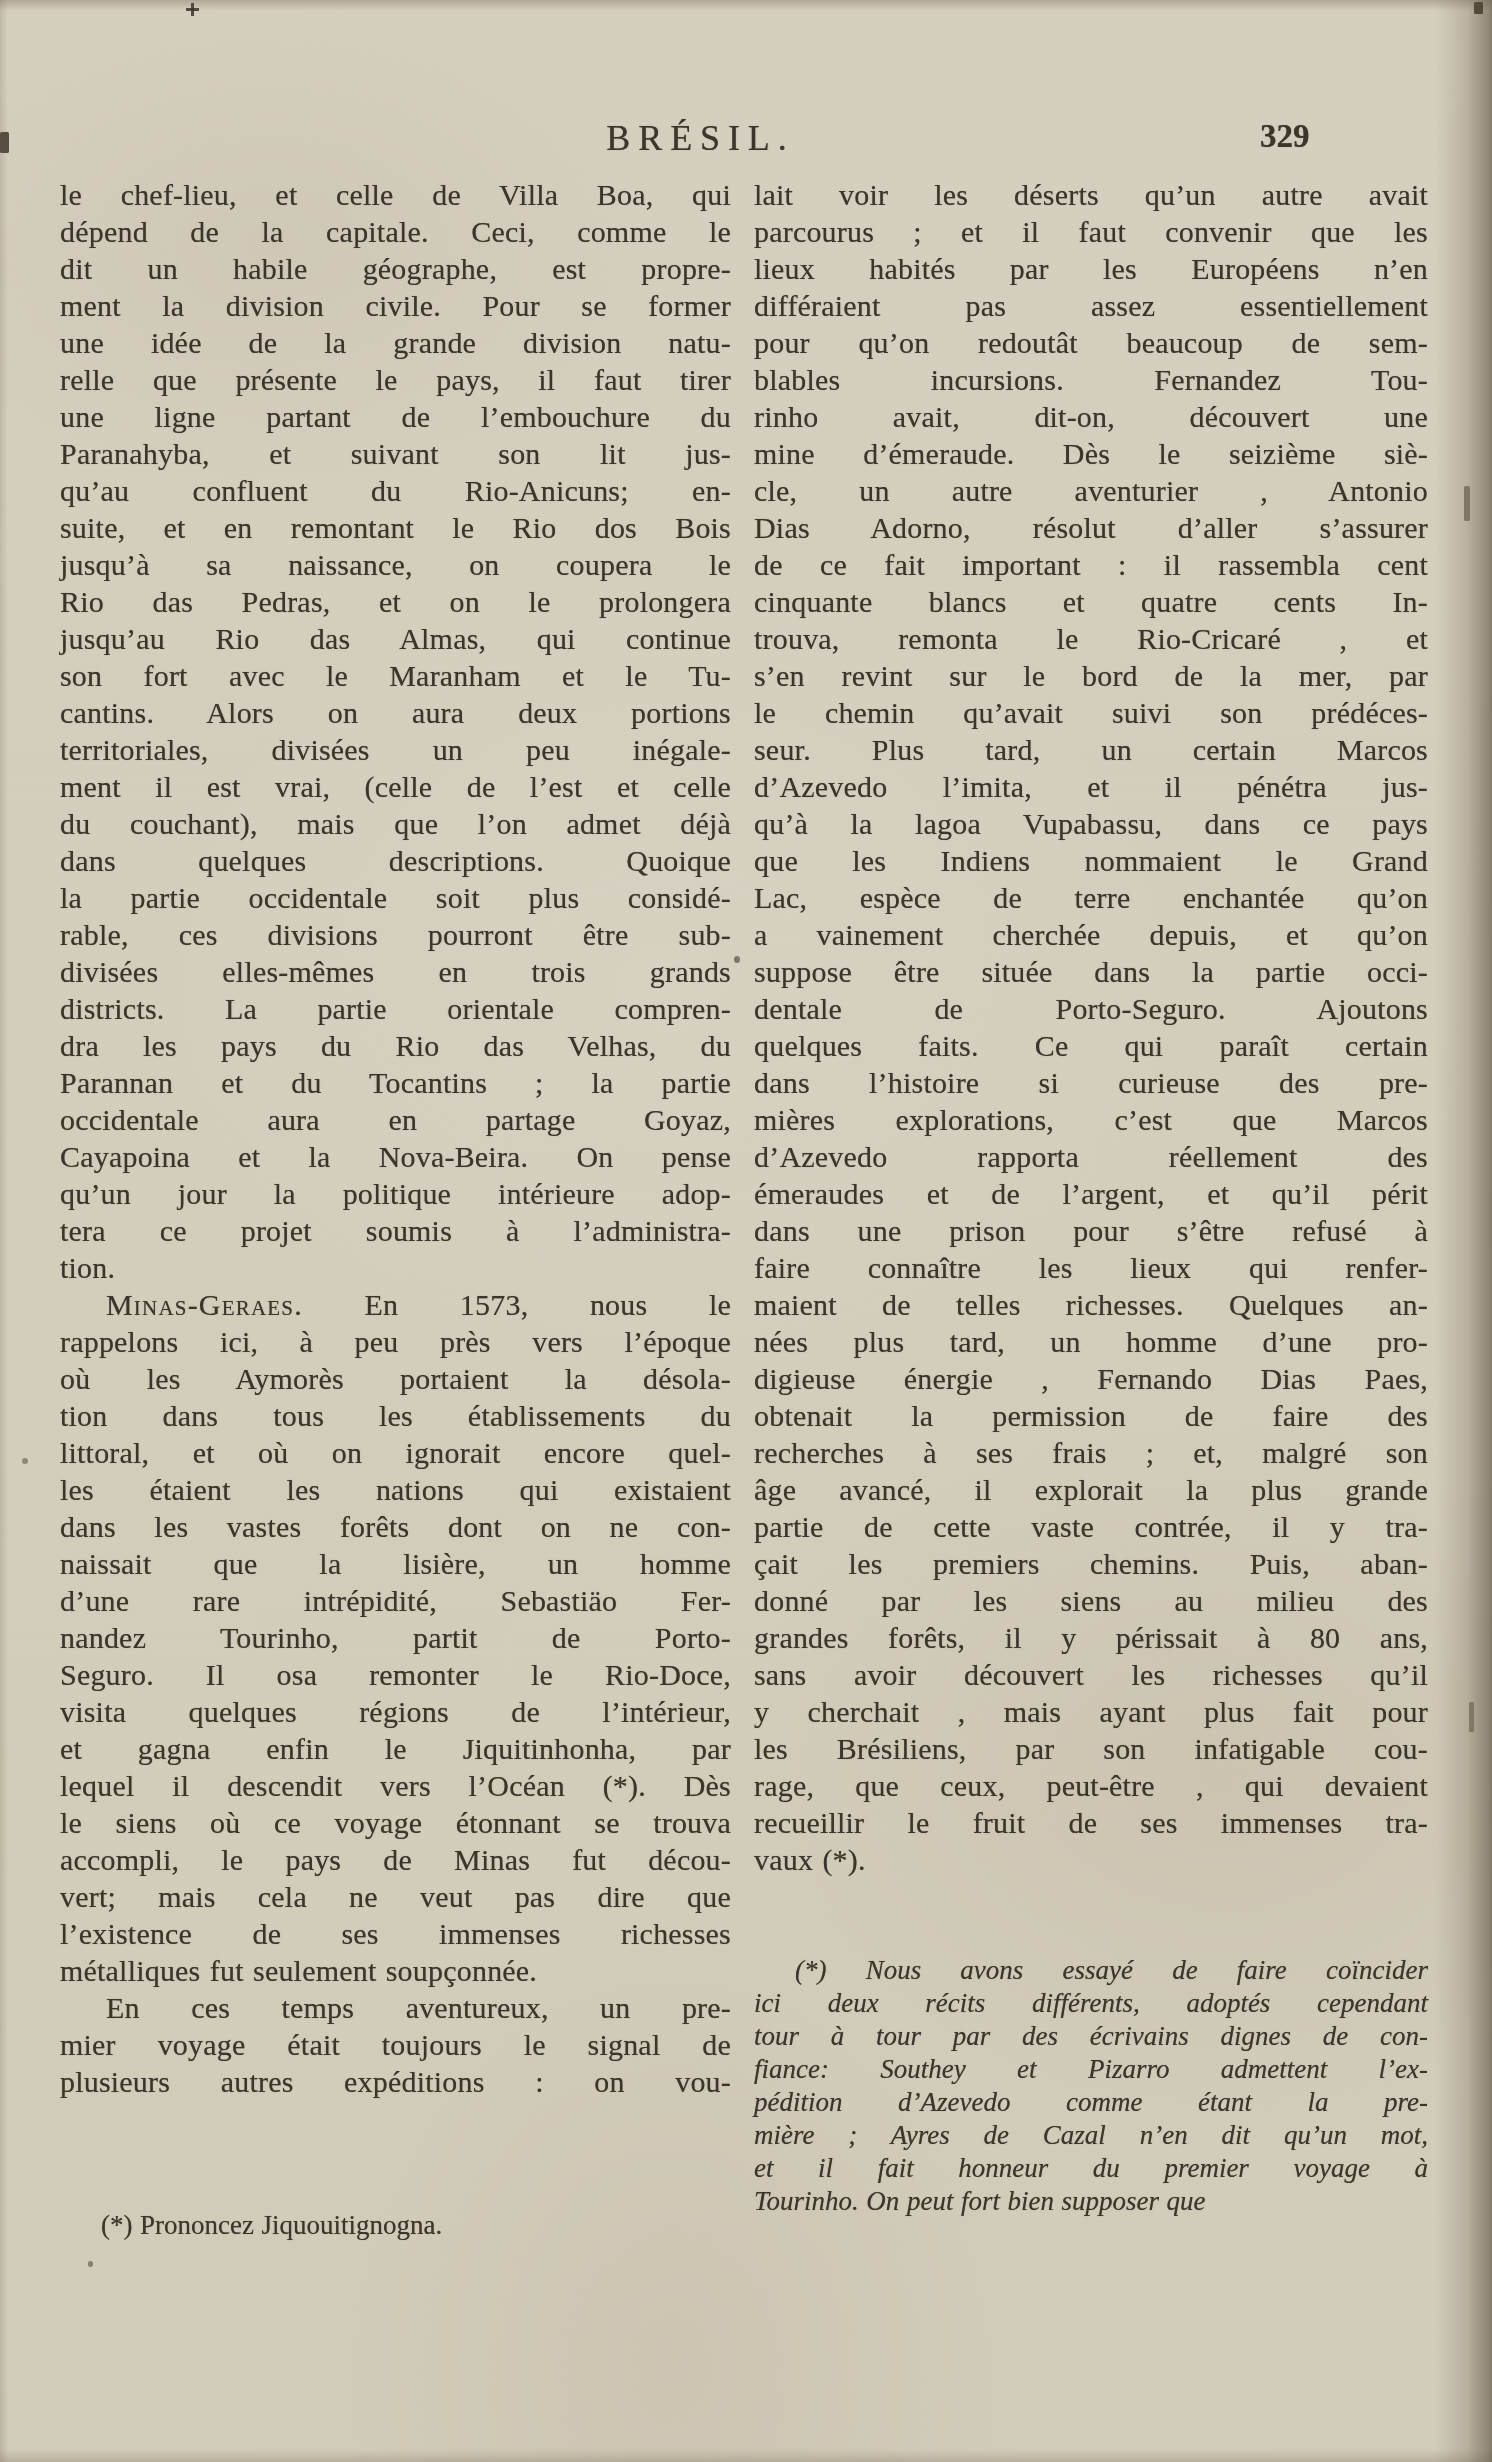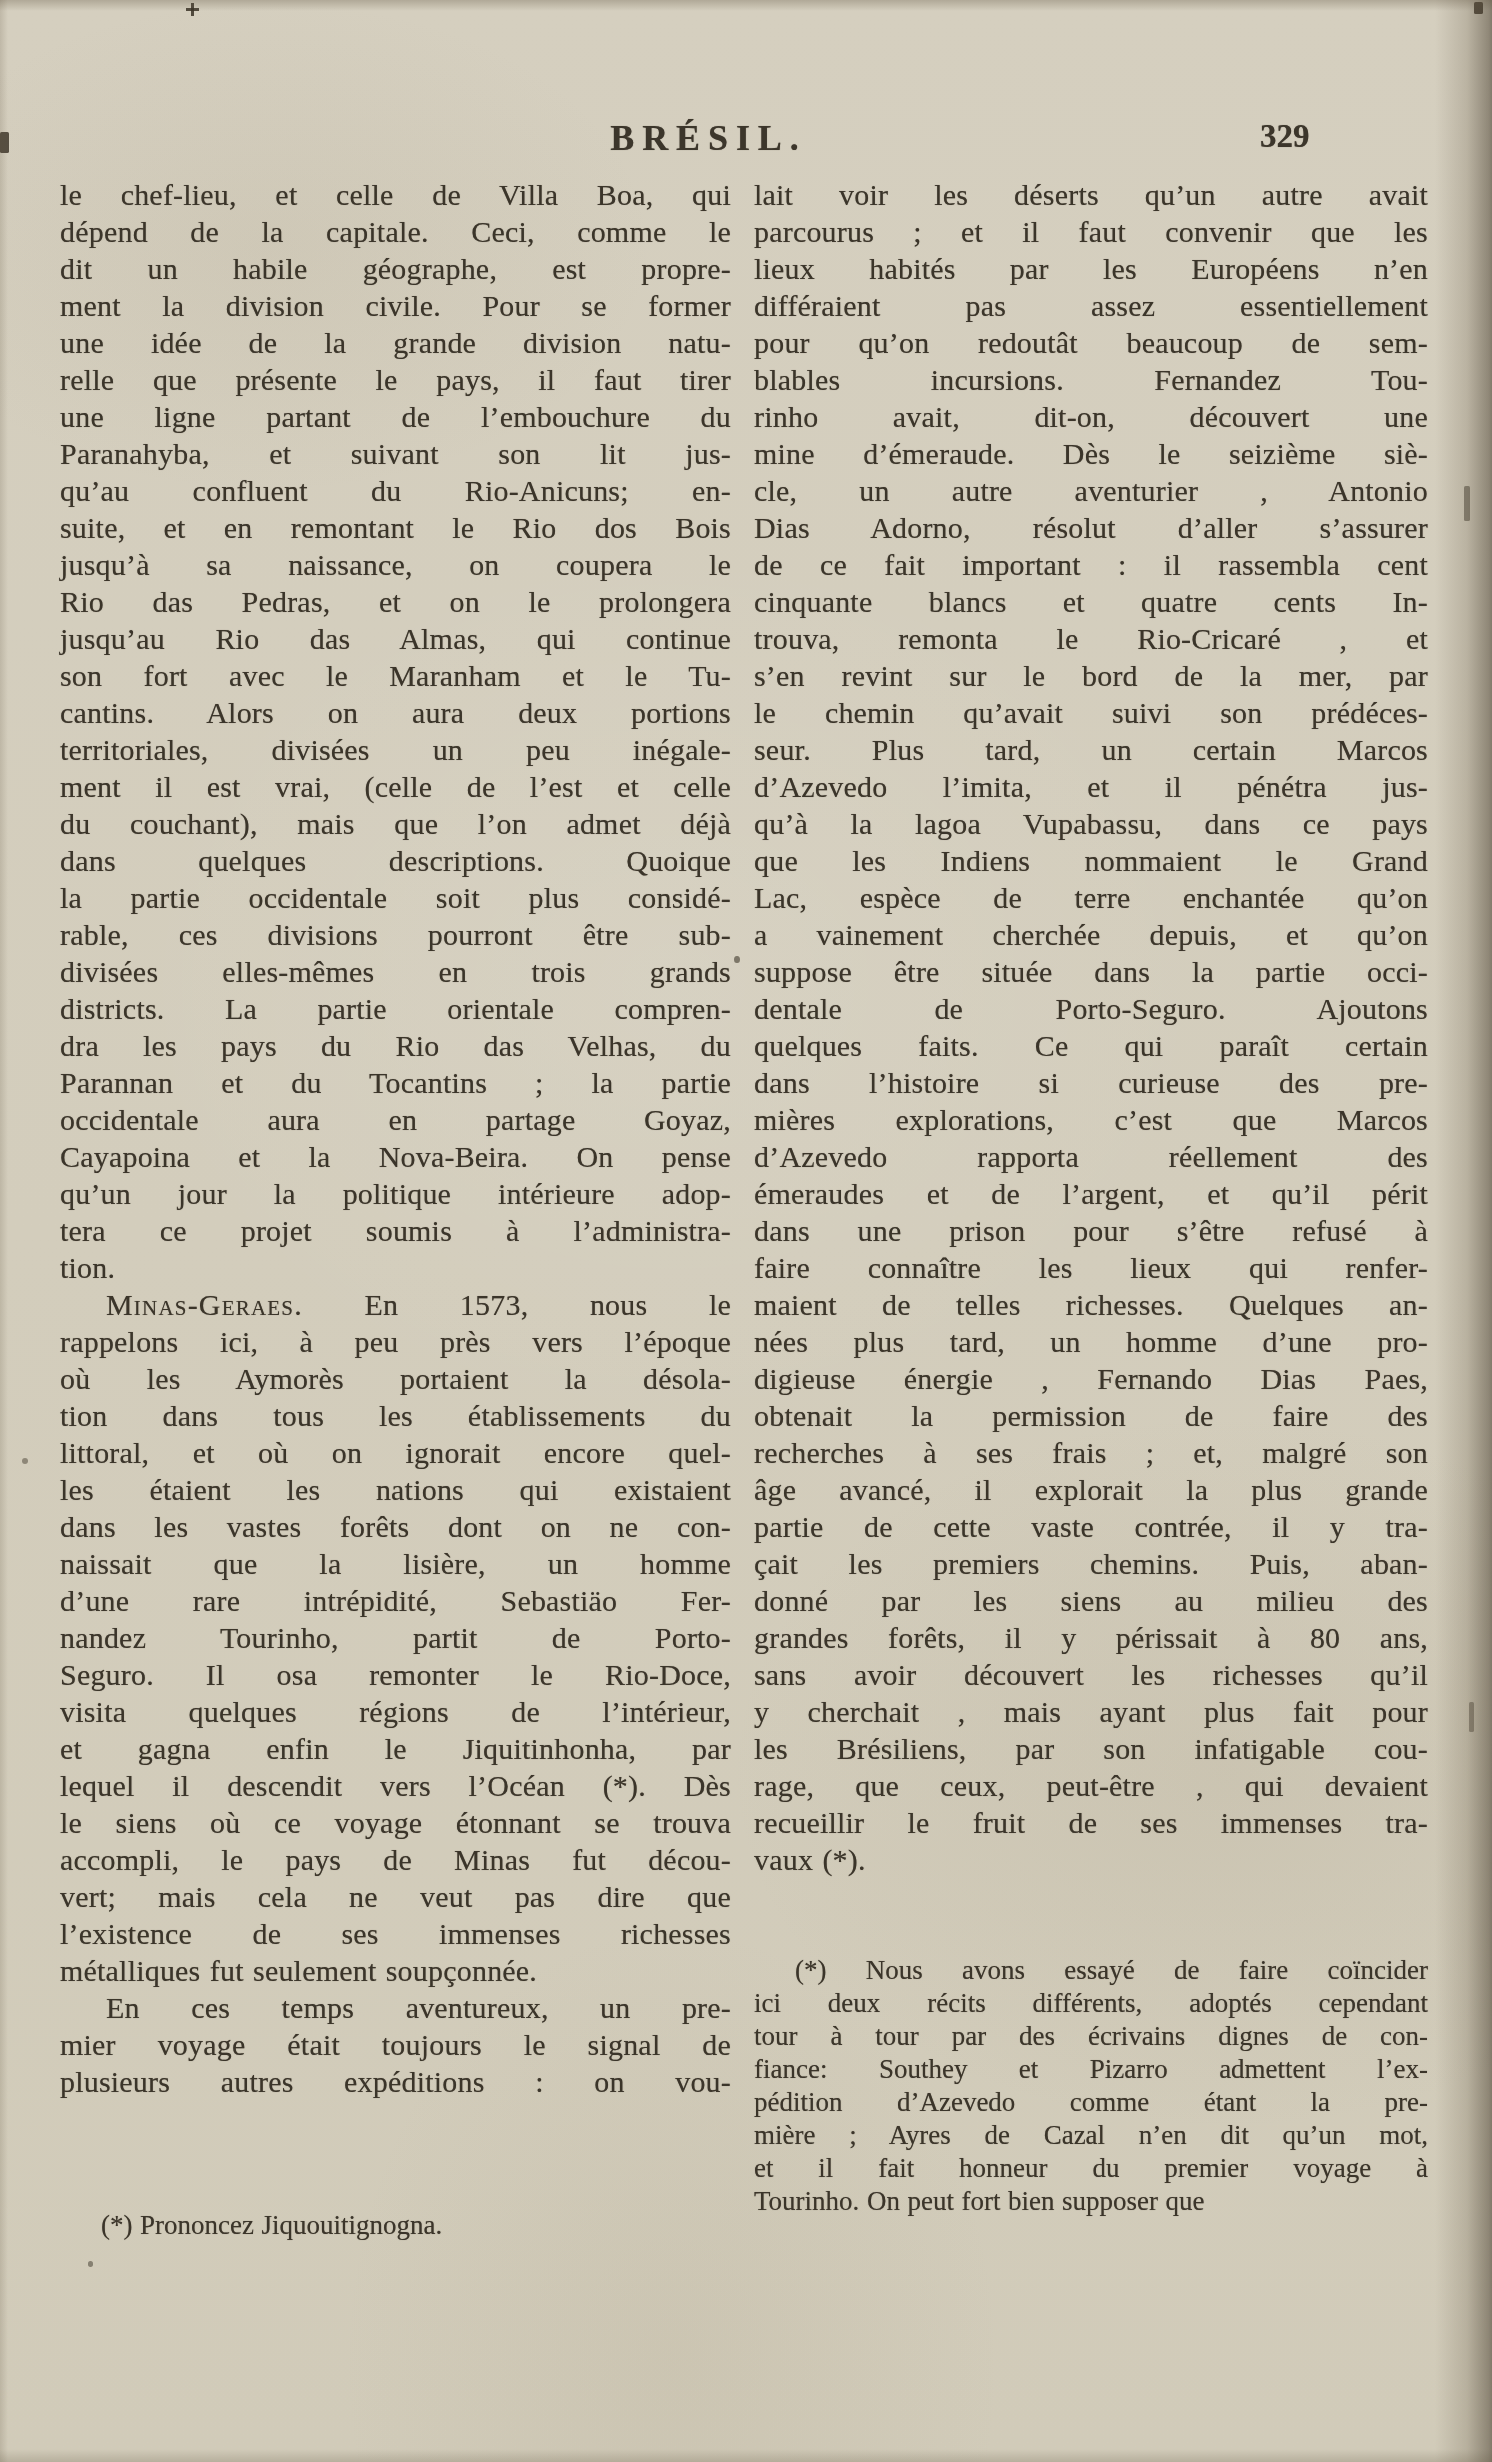--- a/index.html
+++ b/index.html
@@ -43,9 +43,9 @@
   }
 
   .header-title {
-    position: absolute; left: 8px; top: 117px; width: 1401px;
+    position: absolute; left: 0; top: 117px; width: 1401px;
     text-align: center;
-    font-size: 36px; letter-spacing: 7.9px; font-weight: 700;
+    font-size: 36px; letter-spacing: 7.9px; font-weight: 400;
     color: #3c362b;
     text-shadow: 0 0 0.8px rgba(56,48,38,.65);
   }

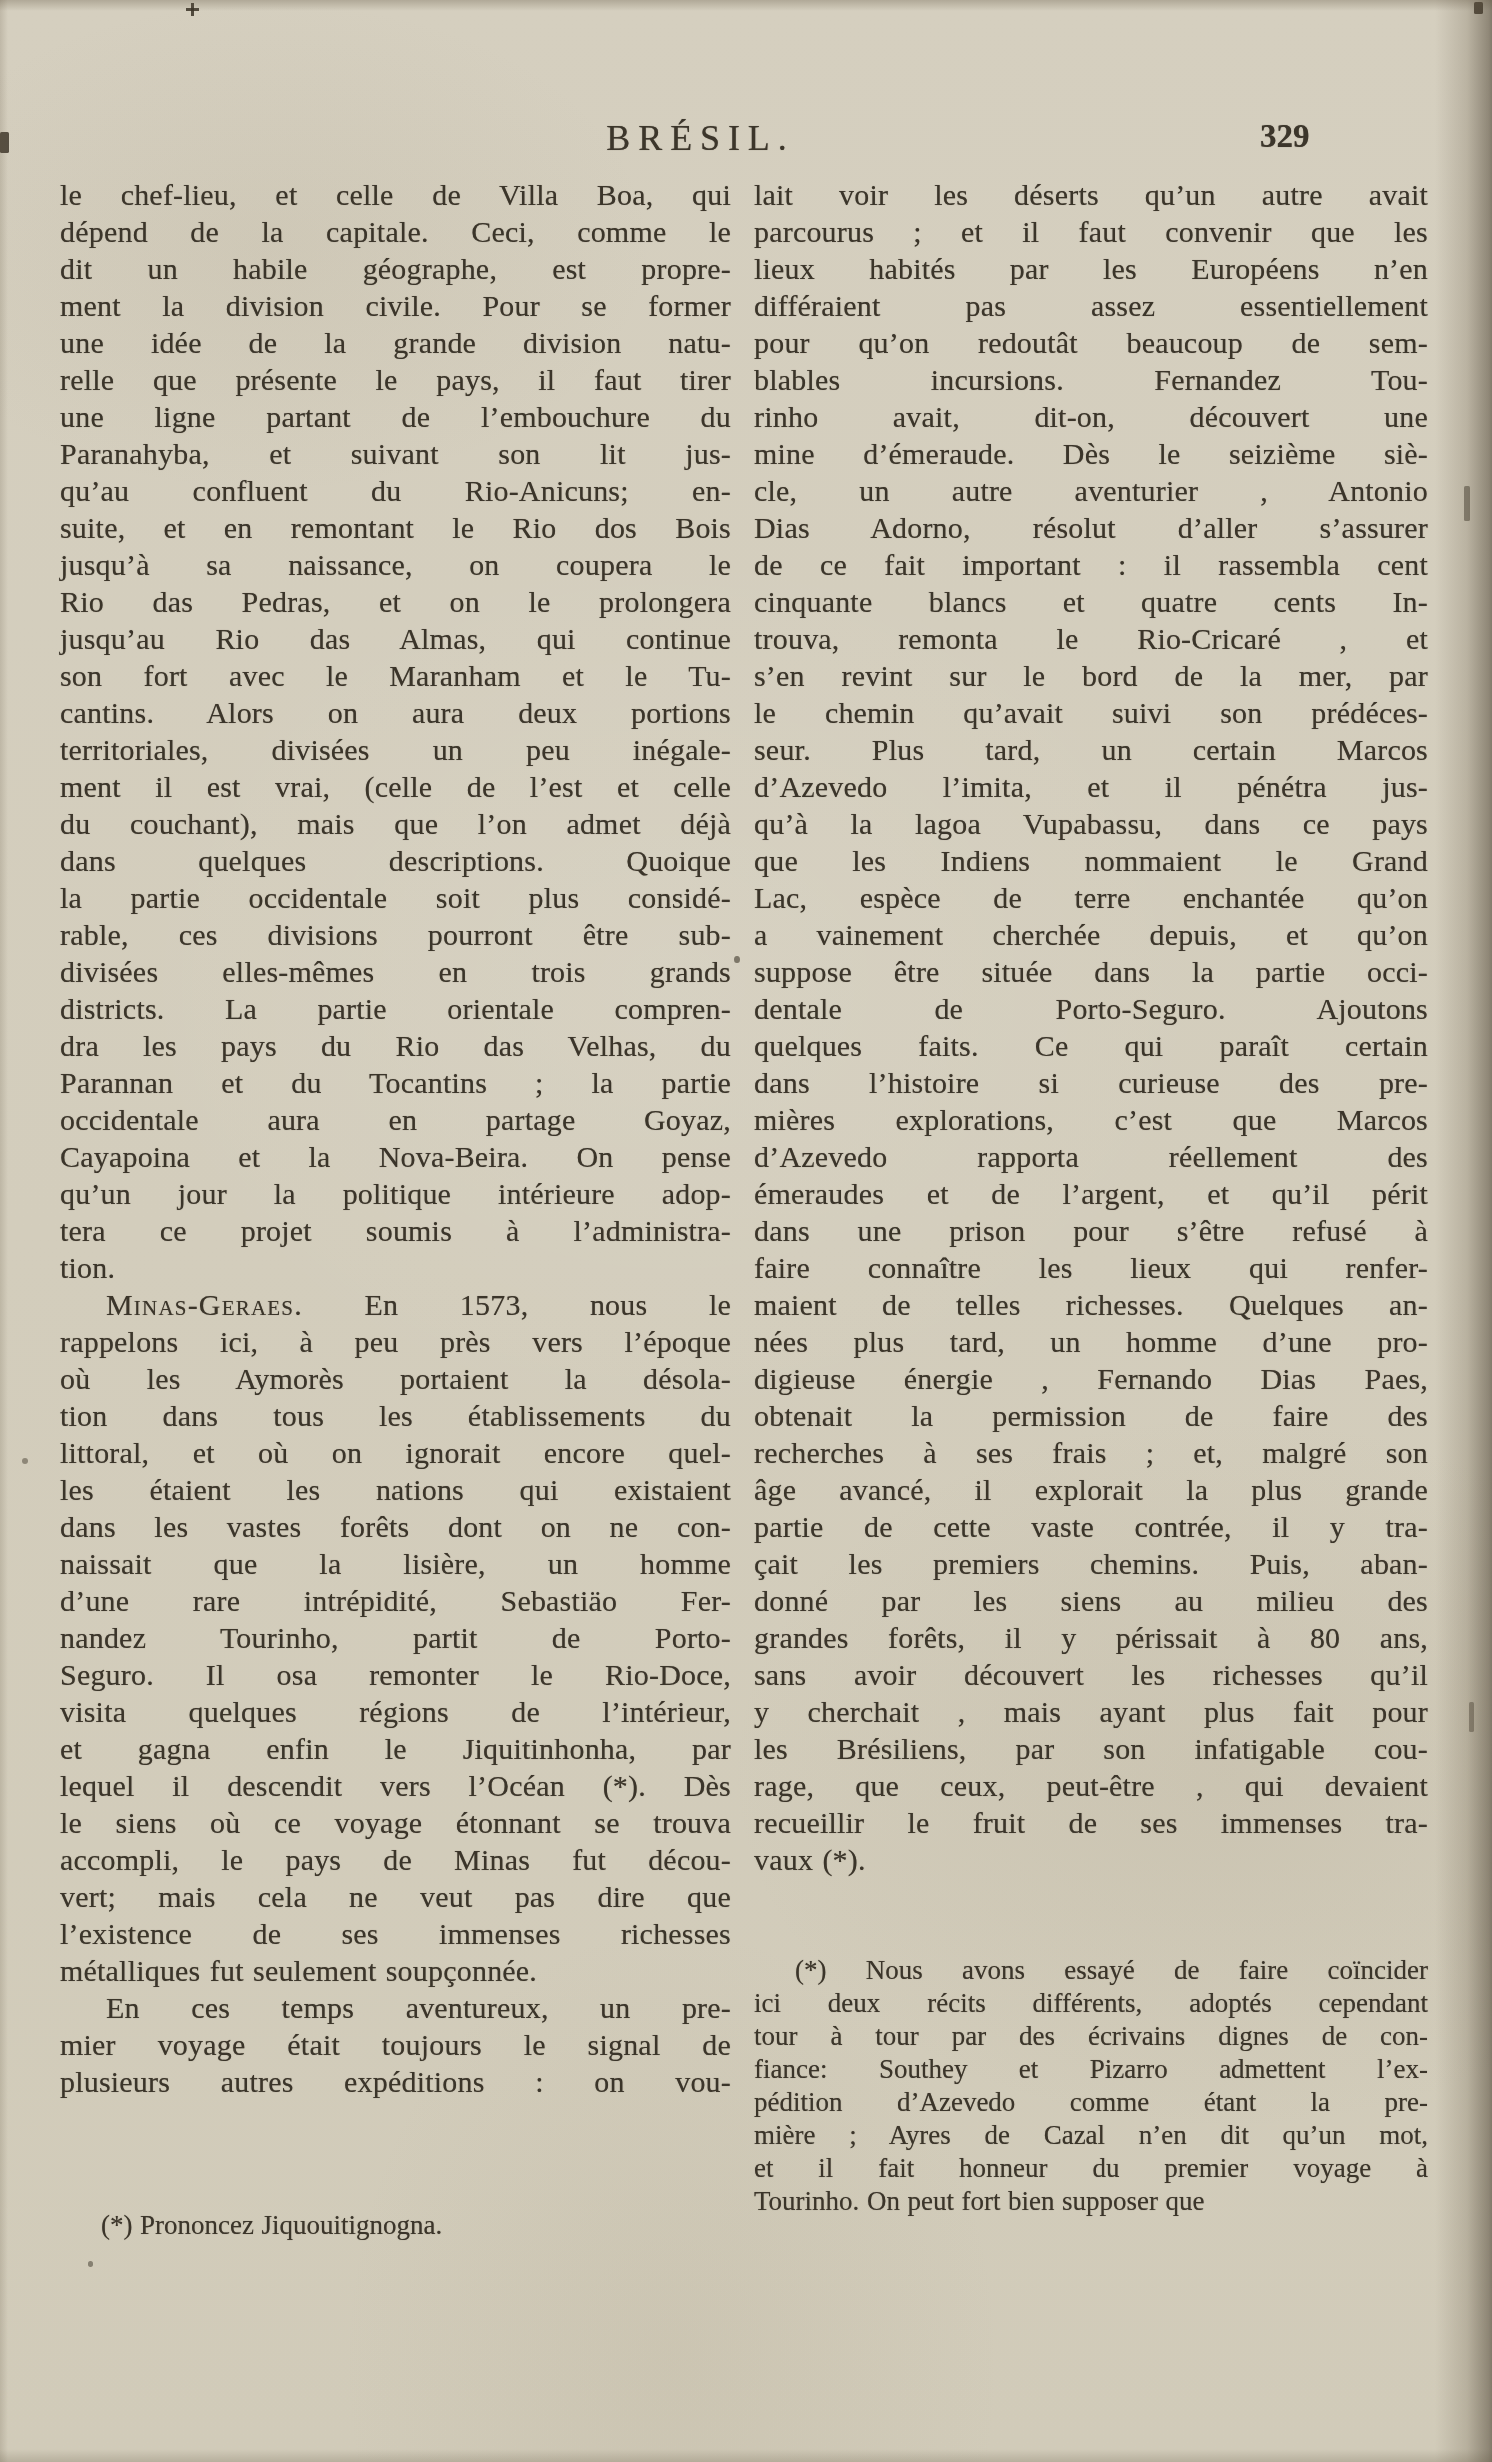--- a/index.html
+++ b/index.html
@@ -81,7 +81,7 @@
     text-shadow: 0 0 0.8px rgba(56,48,38,.55);
   }
   .fn-left  { left: 60px;  top: 2209px; width: 671px; }
-  .fn-right { left: 754px; top: 1954px; width: 674px; }
+  .fn-right { left: 754px; top: 1954px; width: 674px; font-style: italic; }
   .footnote .line { line-height: 33px; text-align: justify; text-align-last: justify; }
   .footnote .line.indent { text-indent: 41px; }
   .footnote .line.end { text-align-last: left; }

